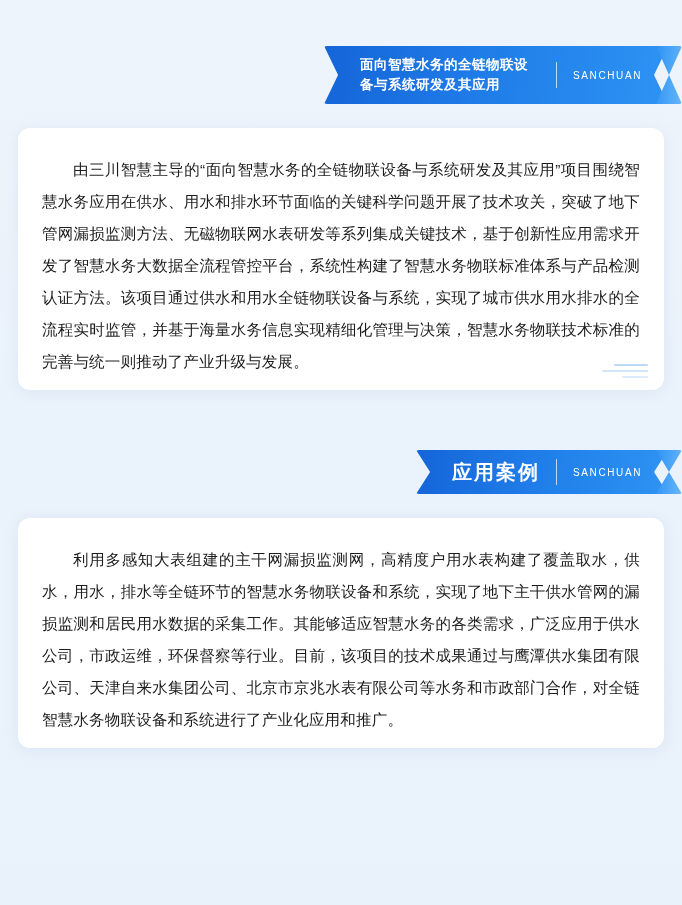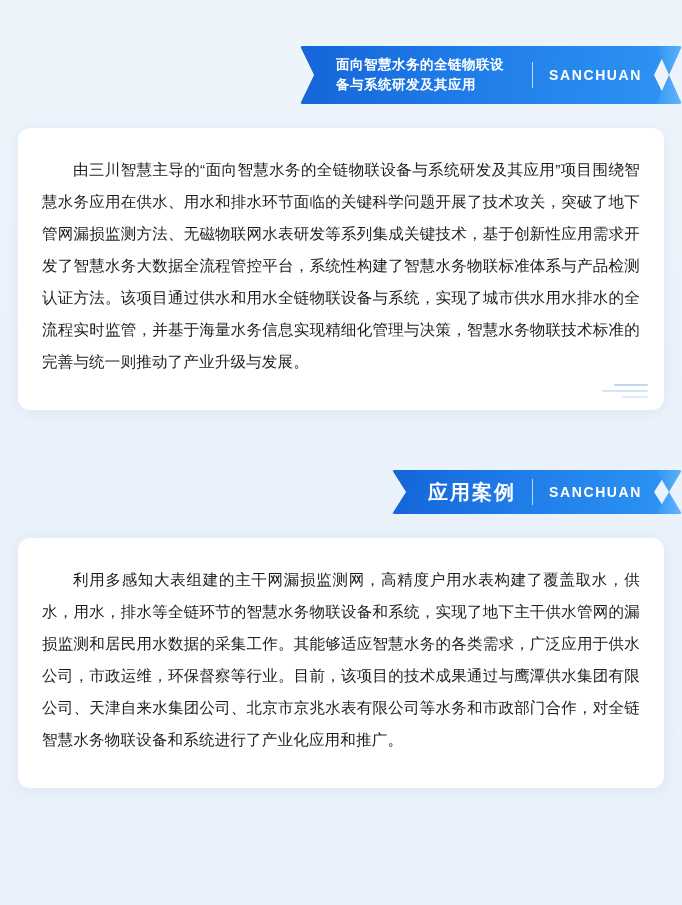--- a/index.html
+++ b/index.html
@@ -83,9 +83,9 @@
     margin: 0 16px;
   }
   .ribbon-brand {
-    font-size: 14px;
+    font-size: 10px;
     letter-spacing: 1.6px;
-    font-weight: bold;
+    font-weight: normal;
     white-space: nowrap;
   }
   

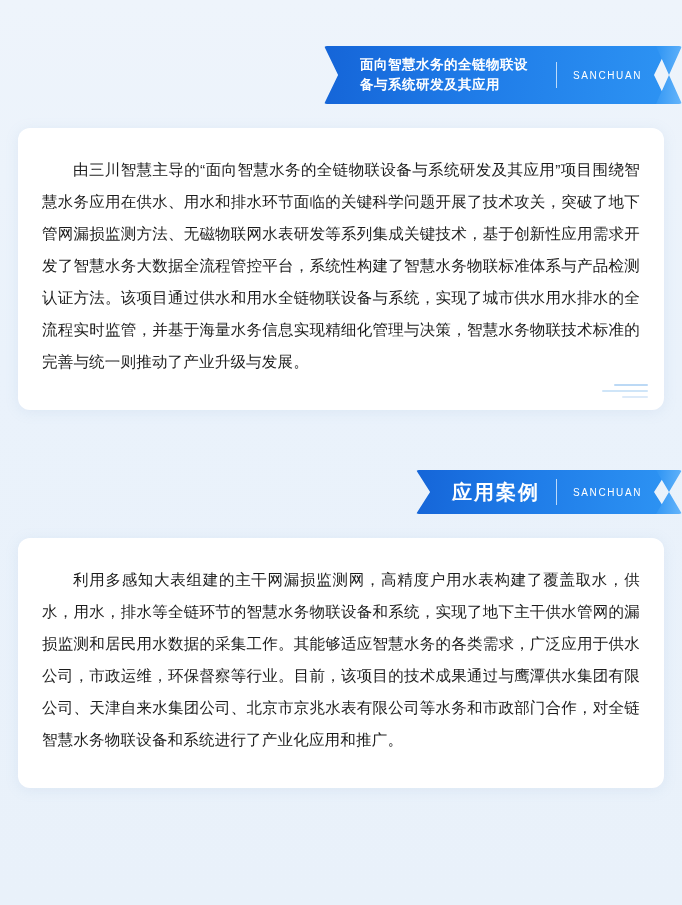--- a/index.html
+++ b/index.html
@@ -109,7 +109,7 @@
     margin: 24px 18px 0 18px;
     background: #ffffff;
     border-radius: 12px;
-    padding: 26px 24px 32px 24px;
+    padding: 26px 24px 12px 24px;
     box-shadow: 0 2px 14px rgba(120, 160, 200, 0.13);
     font-size: 15.5px;
     line-height: 32px;

